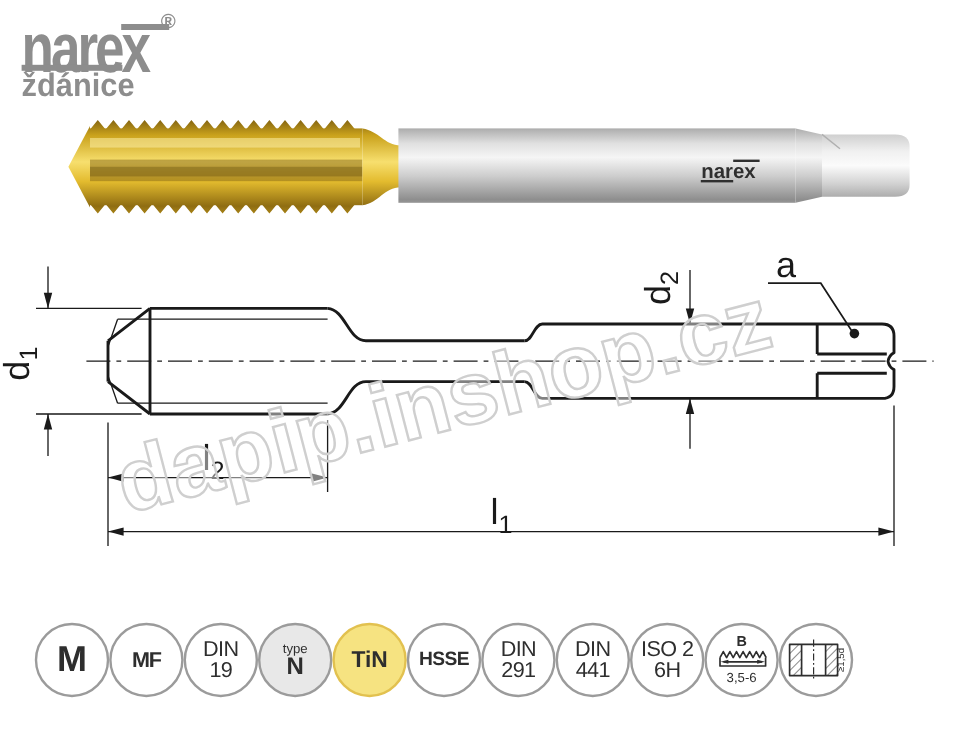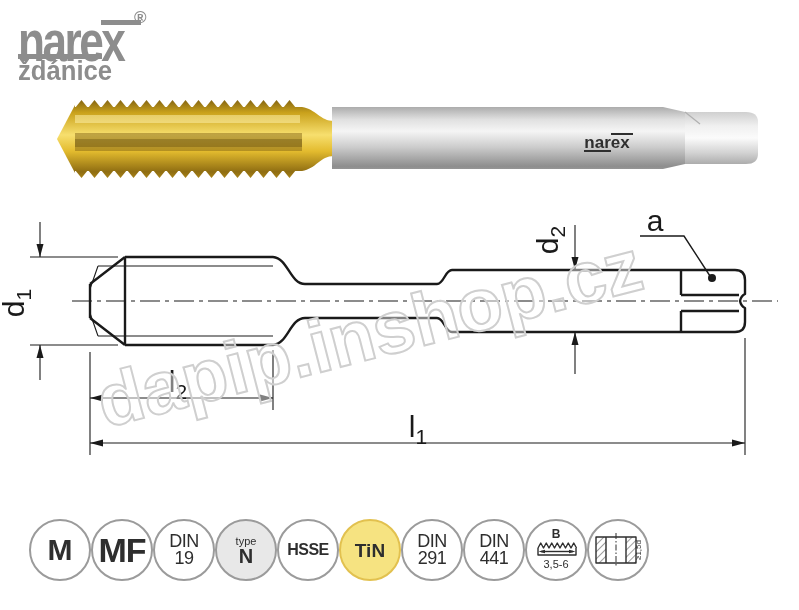--- a/index.html
+++ b/index.html
@@ -32,7 +32,7 @@
     border-radius:50%;display:flex;flex-direction:column;align-items:center;
     justify-content:center;background:#fff;color:#2e2e2e;flex:0 0 62px;line-height:1;}
   .b-big{font-size:30px;font-weight:bold;}
-  .b-big2{font-size:34px;font-weight:bold;letter-spacing:-1px;}
+  .b-big2{font-size:18px;font-weight:bold;letter-spacing:-1px;}
   .b-med{font-size:16px;font-weight:bold;letter-spacing:-0.5px;}
   .b-tin{font-size:19px;font-weight:bold;}
   .b-l1,.b-l2{font-size:18px;letter-spacing:-0.5px;line-height:17px;}

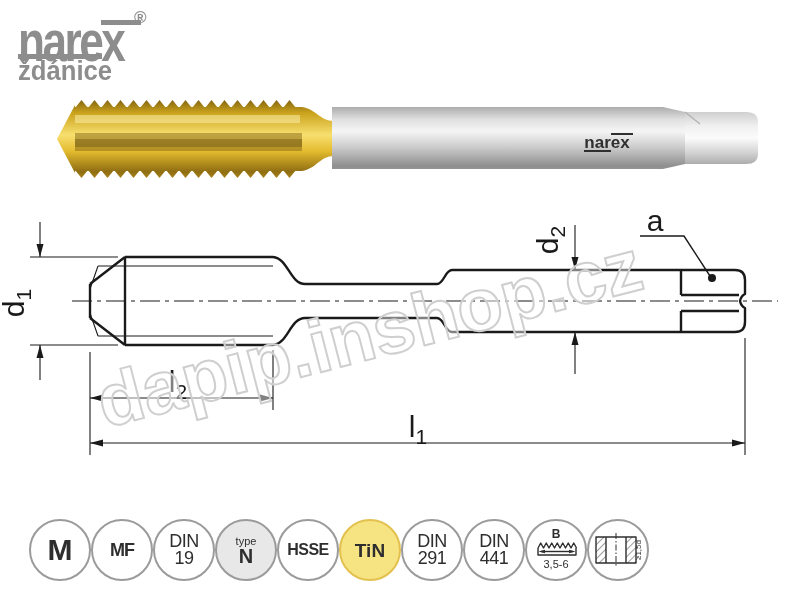--- a/index.html
+++ b/index.html
@@ -188,12 +188,12 @@
       <span class="b-n">N</span>
     </div>
 
-    <div class="badge">
-      <span class="b-med">HSSE</span>
-    </div>
-
     <div class="badge" style="background: rgb(246, 227, 129); border-color: rgb(226, 193, 79);">
       <span class="b-tin">TiN</span>
+    </div>
+
+    <div class="badge">
+      <span class="b-med">HSSE</span>
     </div>
 
     <div class="badge">

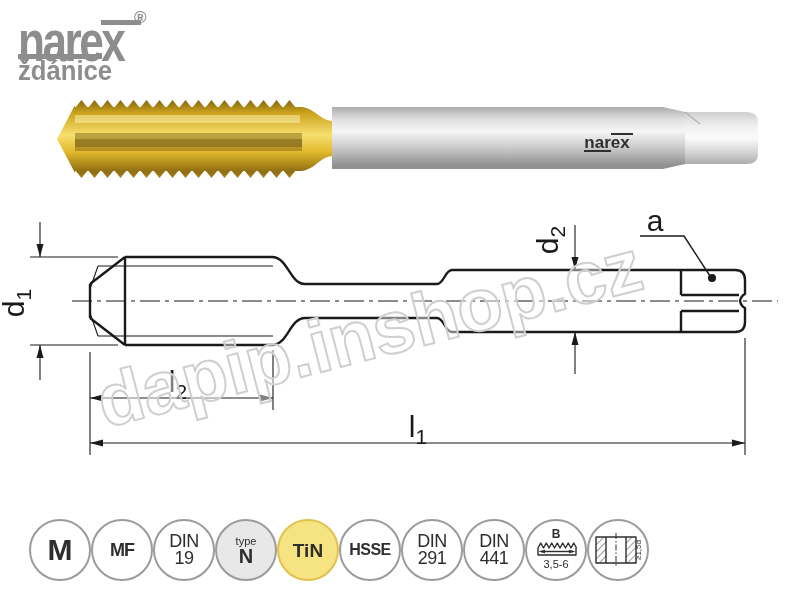--- a/index.html
+++ b/index.html
@@ -206,6 +206,10 @@
       <span class="b-l2">441</span>
     </div>
 
+    <div class="badge">
+      <span class="b-l1">ISO 2</span>
+      <span class="b-l2">6H</span>
+    </div>
 
     <div class="badge">
       <svg class="icon-svg" width="48" height="46" viewBox="0 0 48 46">

